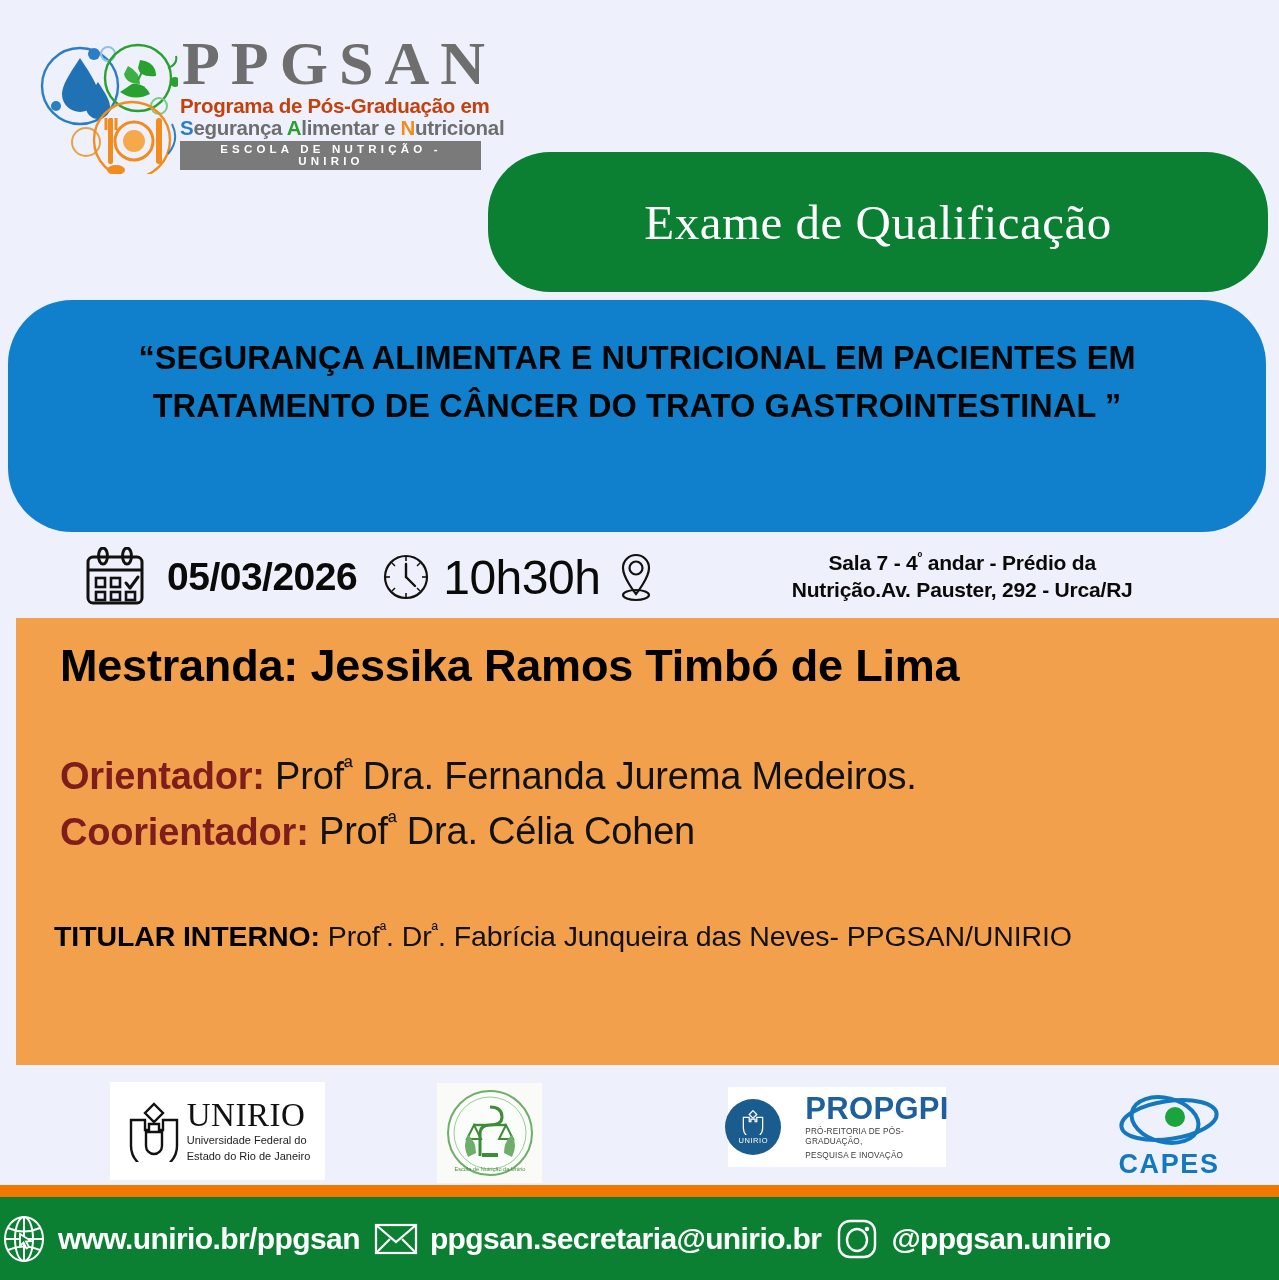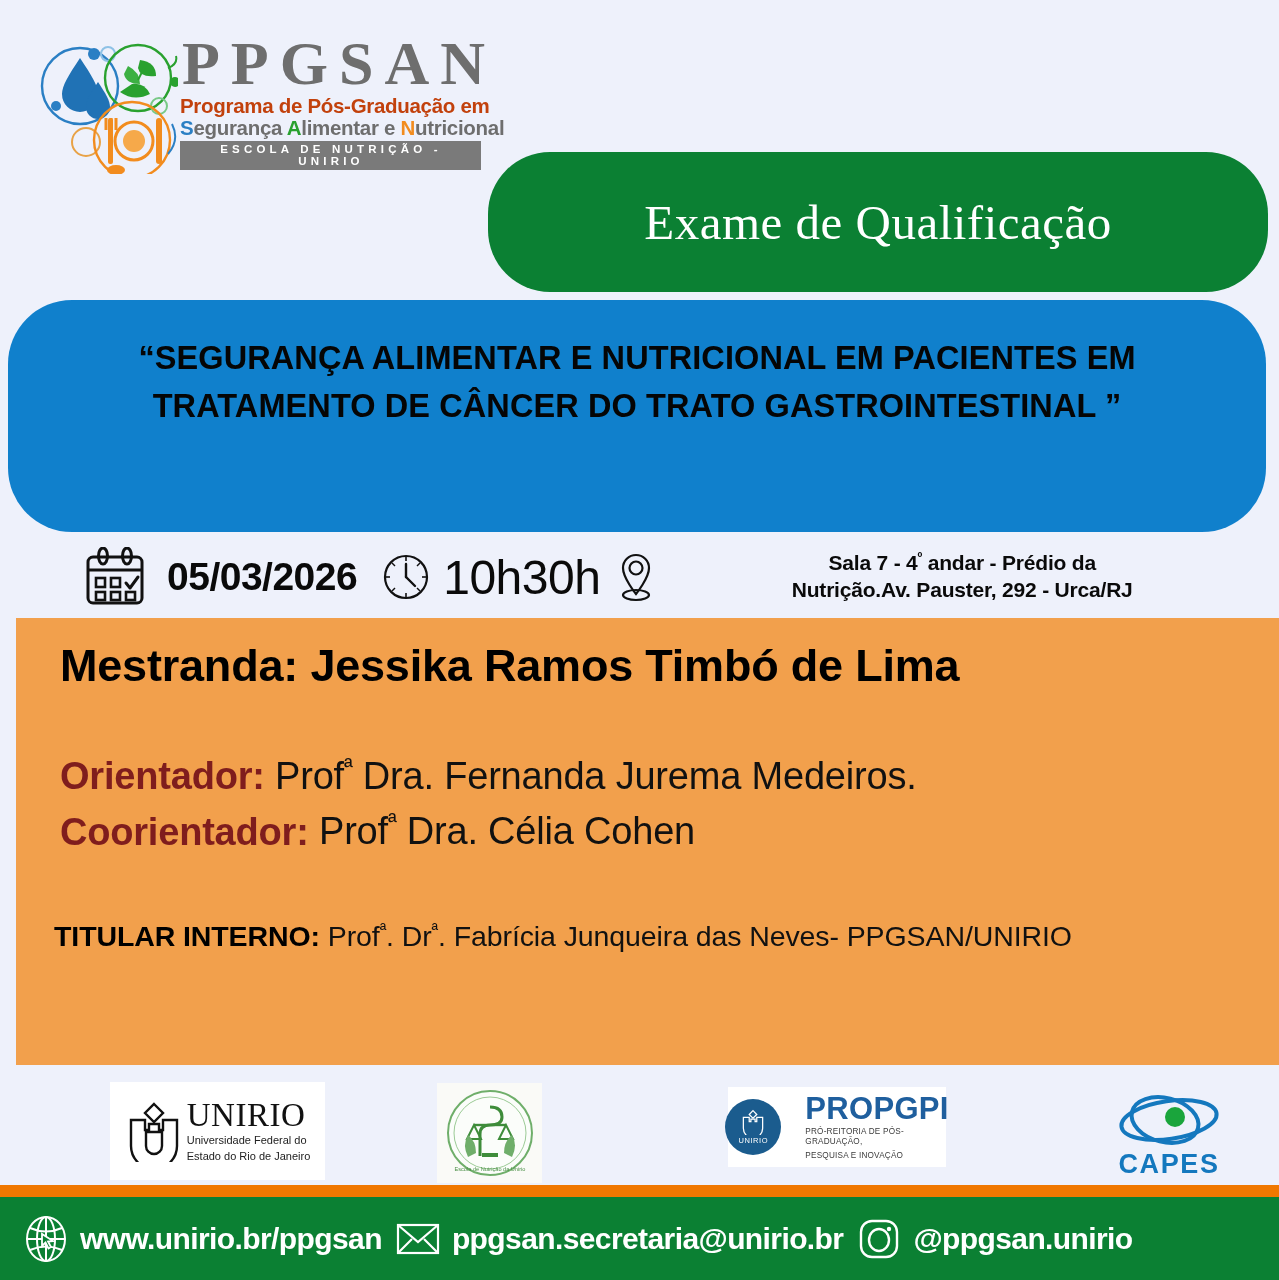--- a/index.html
+++ b/index.html
@@ -118,7 +118,7 @@
   .orange-stripe{position:absolute;left:0;top:1185px;width:1279px;height:12px;background:#f07800;}
   .footer{
     position:absolute;left:0;top:1197px;width:1279px;height:83px;background:#0b8033;
-    display:flex;align-items:center;padding-left:22px;box-sizing:border-box;gap:0;
+    display:flex;align-items:center;box-sizing:border-box;gap:0;
   }
   .f-item{display:flex;align-items:center;}
   .f-txt{color:#fff;font-size:30px;font-weight:700;letter-spacing:-0.6px;margin:0 12px 0 10px;}

